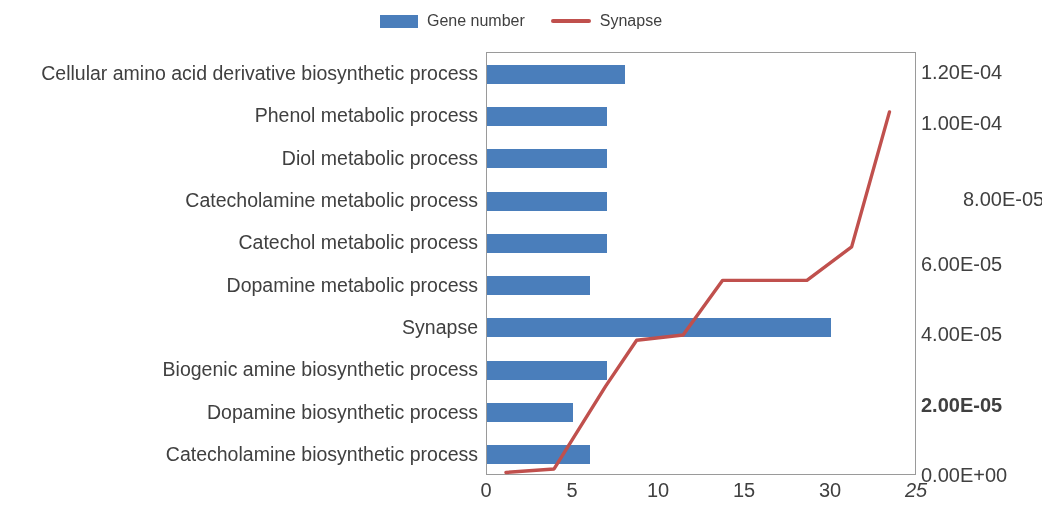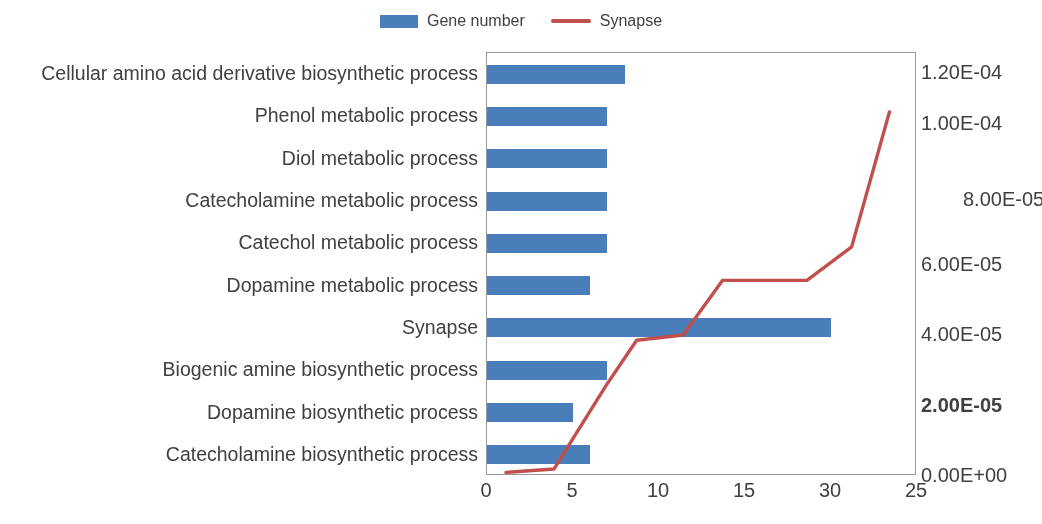--- a/index.html
+++ b/index.html
@@ -124,7 +124,7 @@
       <span class="xtick" style="left: 172px;">10</span>
       <span class="xtick" style="left: 258px;">15</span>
       <span class="xtick" style="left: 344px;">30</span>
-      <span class="xtick" style="left: 430px;">25</span>
+      <span class="xtick" style="left: 430px; font-style: italic;">25</span>
     </div>
 
   <div class="yaxis-right">

